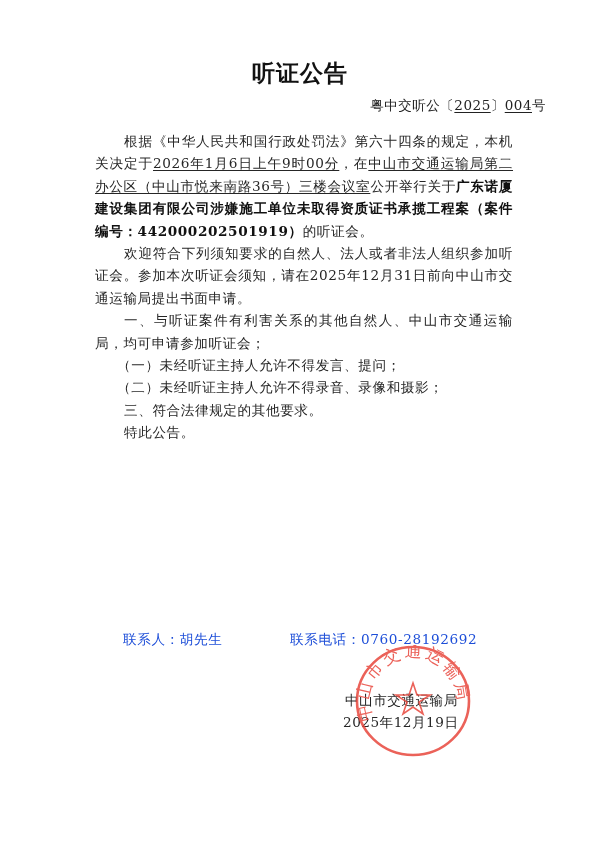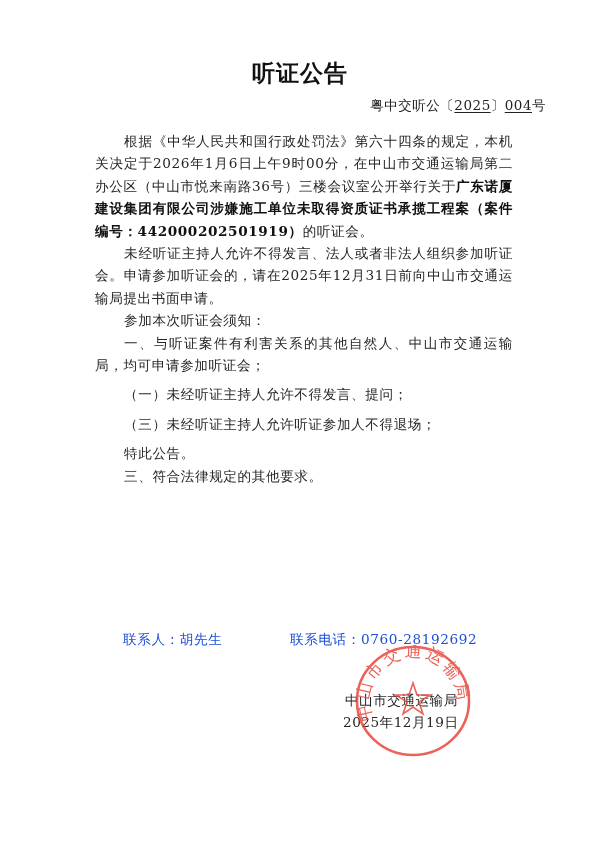--- a/index.html
+++ b/index.html
@@ -56,7 +56,7 @@
       text-indent: 29px;
       text-align: justify;
     }
-    .u { text-underline-offset: 2px; }
+    .u { text-decoration: underline; text-underline-offset: 2px; }
     .b { font-weight: bold; color: #111; }
     .sub { text-indent: 22px; margin: 7px; }
     .contact {

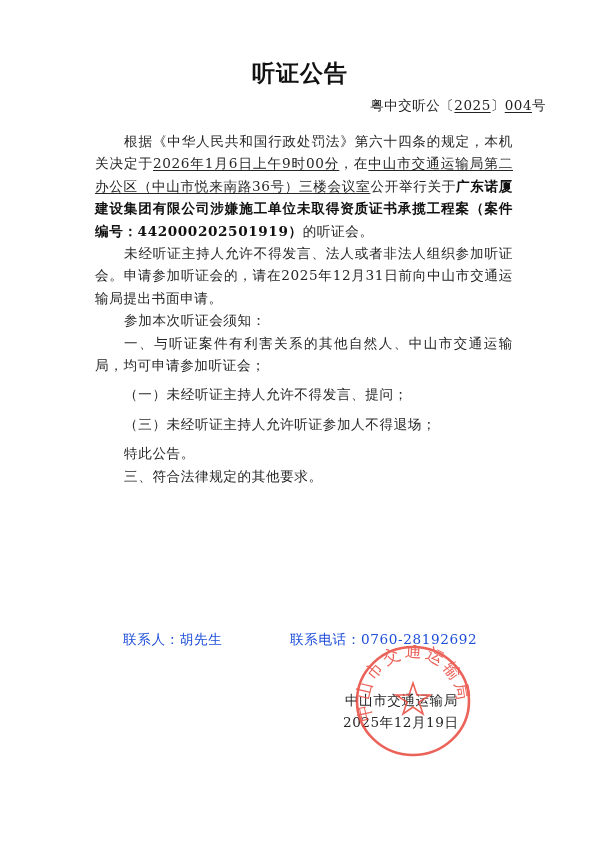--- a/index.html
+++ b/index.html
@@ -109,7 +109,7 @@
   <div class="body">
     <p class="para"><span>根据《中华人民共和国行政处罚法》第六十四条的规定，本机关决定于</span><span class="u">2026年1月6日上午9时00分</span><span>，在</span><span class="u">中山市交通运输局第二办公区（中山市悦来南路36号）三楼会议室</span><span>公开举行关于</span><span class="b">广东诺厦建设集团有限公司涉嫌施工单位未取得资质证书承揽工程案（案件编号：442000202501919）</span><span>的听证会。</span></p>
 
-    <p class="para">未经听证主持人允许不得发言、法人或者非法人组织参加听证会。申请参加听证会的，请在2025年12月31日前向中山市交通运输局提出书面申请。</p>
+    <p class="para">欢迎符合下列须知要求的自然人、法人或者非法人组织参加听证会。参加本次听证会须知，请在2025年12月31日前向中山市交通运输局提出书面申请。</p>
     <p class="para">参加本次听证会须知：</p>
     <p class="para">一、与听证案件有利害关系的其他自然人、中山市交通运输局，均可申请参加听证会；</p>
     <p class="para sub">（一）未经听证主持人允许不得发言、提问；</p>

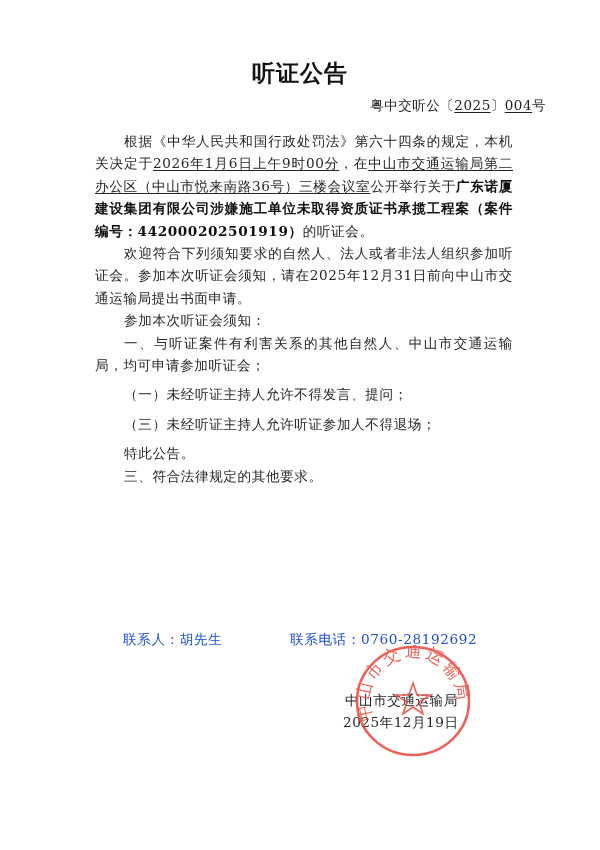--- a/index.html
+++ b/index.html
@@ -110,7 +110,6 @@
     <p class="para"><span>根据《中华人民共和国行政处罚法》第六十四条的规定，本机关决定于</span><span class="u">2026年1月6日上午9时00分</span><span>，在</span><span class="u">中山市交通运输局第二办公区（中山市悦来南路36号）三楼会议室</span><span>公开举行关于</span><span class="b">广东诺厦建设集团有限公司涉嫌施工单位未取得资质证书承揽工程案（案件编号：442000202501919）</span><span>的听证会。</span></p>
 
     <p class="para">欢迎符合下列须知要求的自然人、法人或者非法人组织参加听证会。参加本次听证会须知，请在2025年12月31日前向中山市交通运输局提出书面申请。</p>
-    <p class="para">参加本次听证会须知：</p>
     <p class="para">一、与听证案件有利害关系的其他自然人、中山市交通运输局，均可申请参加听证会；</p>
     <p class="para sub">（一）未经听证主持人允许不得发言、提问；</p>
     <p class="para sub">（三）未经听证主持人允许听证参加人不得退场；</p>

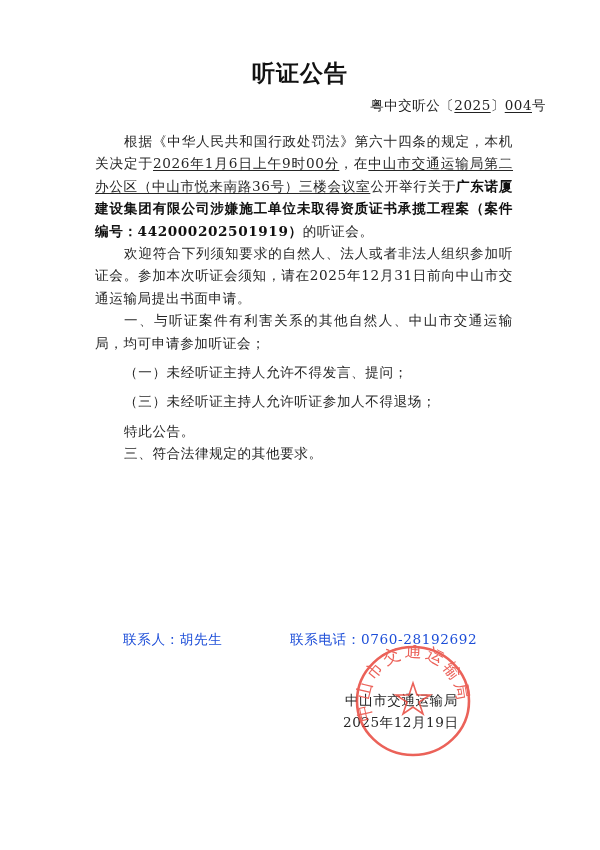--- a/index.html
+++ b/index.html
@@ -58,7 +58,7 @@
     }
     .u { text-decoration: underline; text-underline-offset: 2px; }
     .b { font-weight: bold; color: #111; }
-    .sub { text-indent: 22px; margin: 7px; }
+    .sub { text-indent: 22px; margin: 0; }
     .contact {
       position: absolute;
       top: 628px;

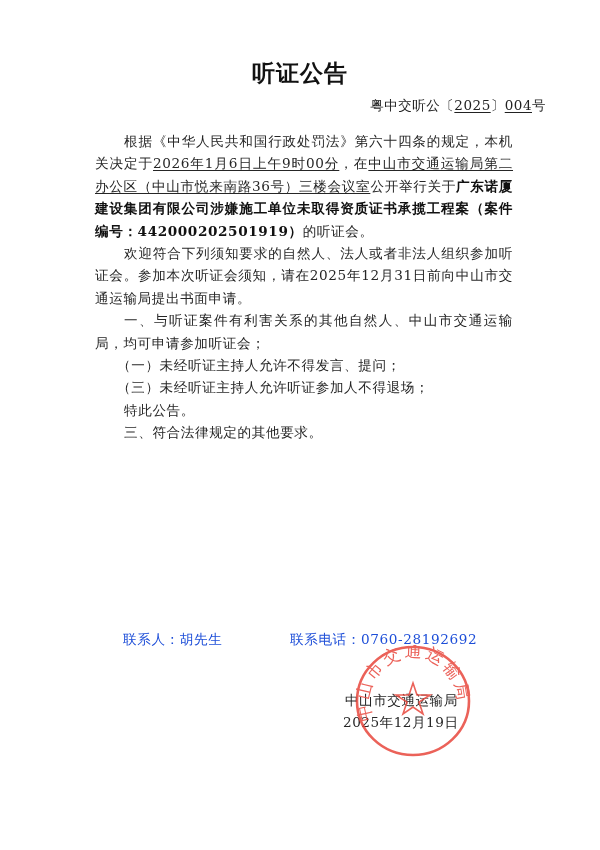--- a/index.html
+++ b/index.html
@@ -112,6 +112,7 @@
     <p class="para">欢迎符合下列须知要求的自然人、法人或者非法人组织参加听证会。参加本次听证会须知，请在2025年12月31日前向中山市交通运输局提出书面申请。</p>
     <p class="para">一、与听证案件有利害关系的其他自然人、中山市交通运输局，均可申请参加听证会；</p>
     <p class="para sub">（一）未经听证主持人允许不得发言、提问；</p>
+    <p class="para sub">（二）未经听证主持人允许不得录音、录像和摄影；</p>
     <p class="para sub">（三）未经听证主持人允许听证参加人不得退场；</p>
     <p class="para">特此公告。</p>
     <p class="para">三、符合法律规定的其他要求。</p>

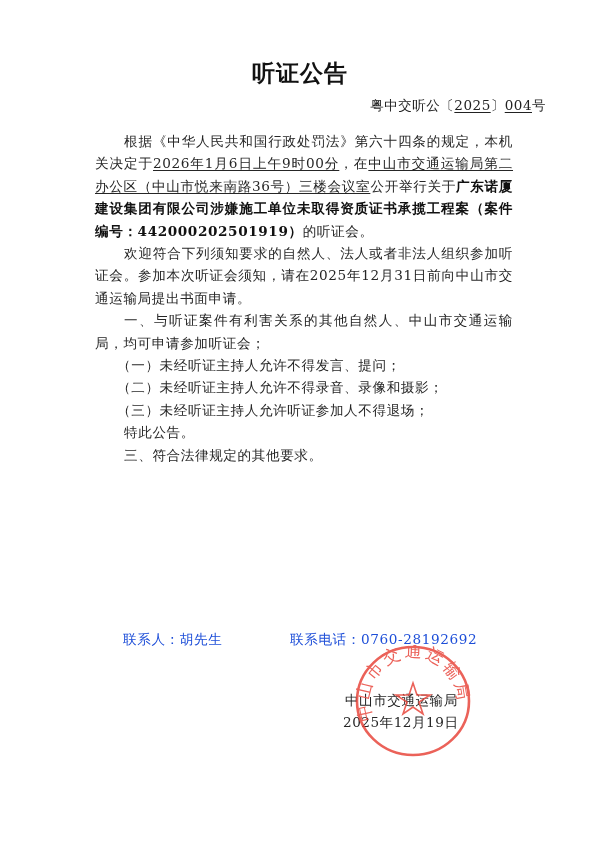--- a/index.html
+++ b/index.html
@@ -113,7 +113,6 @@
     <p class="para">一、与听证案件有利害关系的其他自然人、中山市交通运输局，均可申请参加听证会；</p>
     <p class="para sub">（一）未经听证主持人允许不得发言、提问；</p>
     <p class="para sub">（二）未经听证主持人允许不得录音、录像和摄影；</p>
-    <p class="para sub">（三）未经听证主持人允许听证参加人不得退场；</p>
     <p class="para">特此公告。</p>
     <p class="para">三、符合法律规定的其他要求。</p>
   </div>

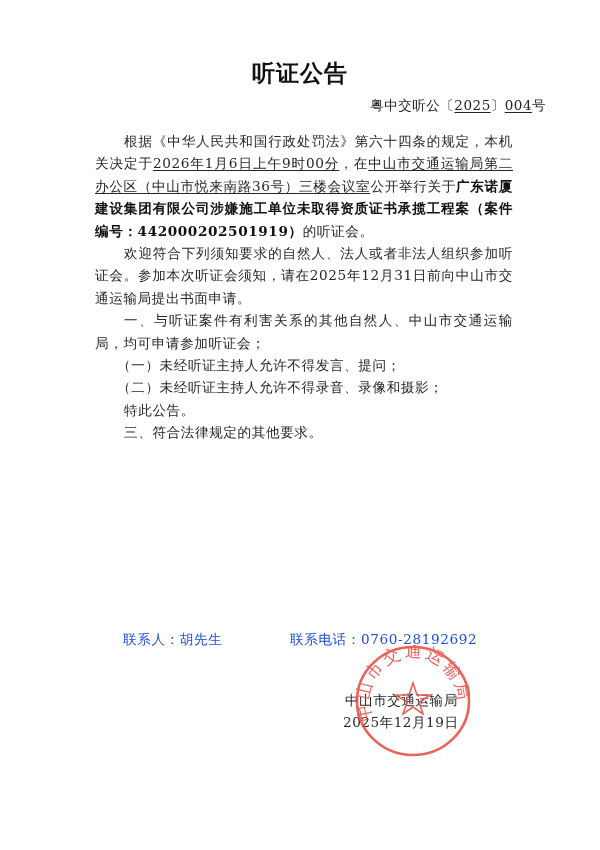--- a/index.html
+++ b/index.html
@@ -113,8 +113,8 @@
     <p class="para">一、与听证案件有利害关系的其他自然人、中山市交通运输局，均可申请参加听证会；</p>
     <p class="para sub">（一）未经听证主持人允许不得发言、提问；</p>
     <p class="para sub">（二）未经听证主持人允许不得录音、录像和摄影；</p>
+    <p class="para">三、符合法律规定的其他要求。</p>
     <p class="para">特此公告。</p>
-    <p class="para">三、符合法律规定的其他要求。</p>
   </div>
 
   <div class="contact">

